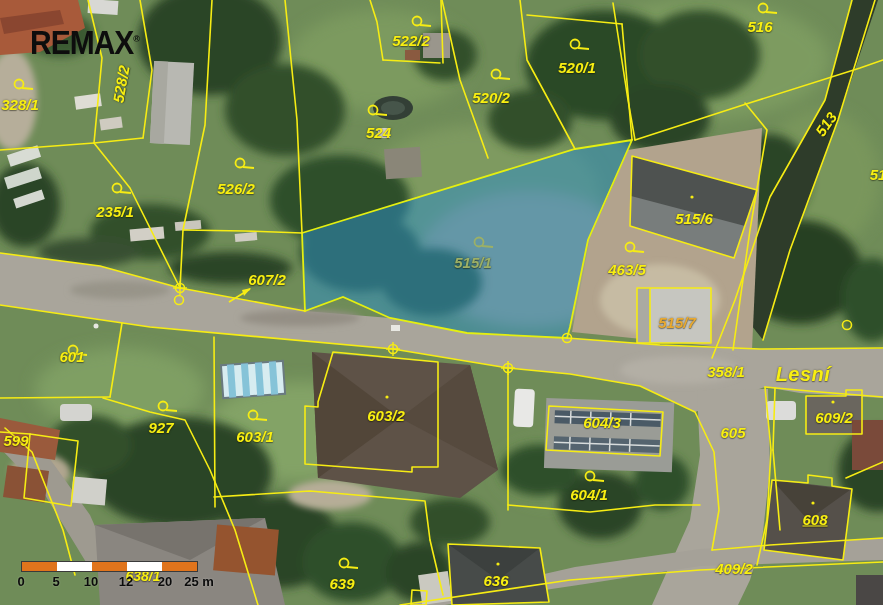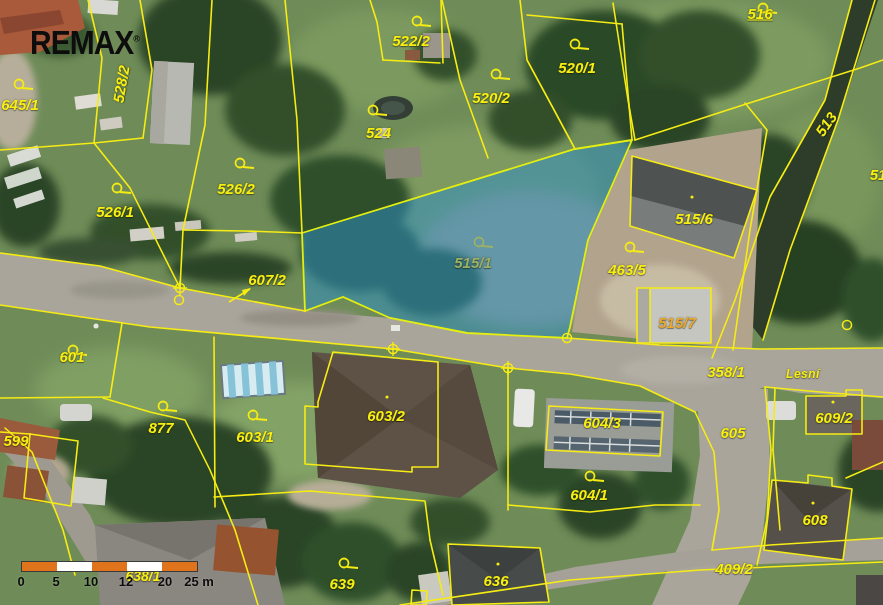--- a/index.html
+++ b/index.html
@@ -321,7 +321,7 @@
       <div class="plabel" style="left: 374px; top: 132px; transform: translate(-50%, -50%); padding-left: 9px;">524</div>
       <div class="plabel" style="left: 491px; top: 97px; transform: translate(-50%, -50%);">520/2</div>
       <div class="plabel" style="left: 577px; top: 67px; transform: translate(-50%, -50%);">520/1</div>
-      <div class="plabel" style="left: 760px; top: 13px; transform: translate(-50%, -50%); text-decoration: underline;">516</div>
+      <div class="plabel" style="left: 760px; top: 26px; transform: translate(-50%, -50%);">516</div>
       <div class="plabel" style="left: 826px; top: 124px; transform: translate(-50%, -50%) rotate(-55deg);">513</div>
       <div class="plabel" style="left: 878px; top: 174px; transform: translate(-50%, -50%);">51</div>
       <div class="plabel" style="left: 267px; top: 279px; transform: translate(-50%, -50%);">607/2</div>

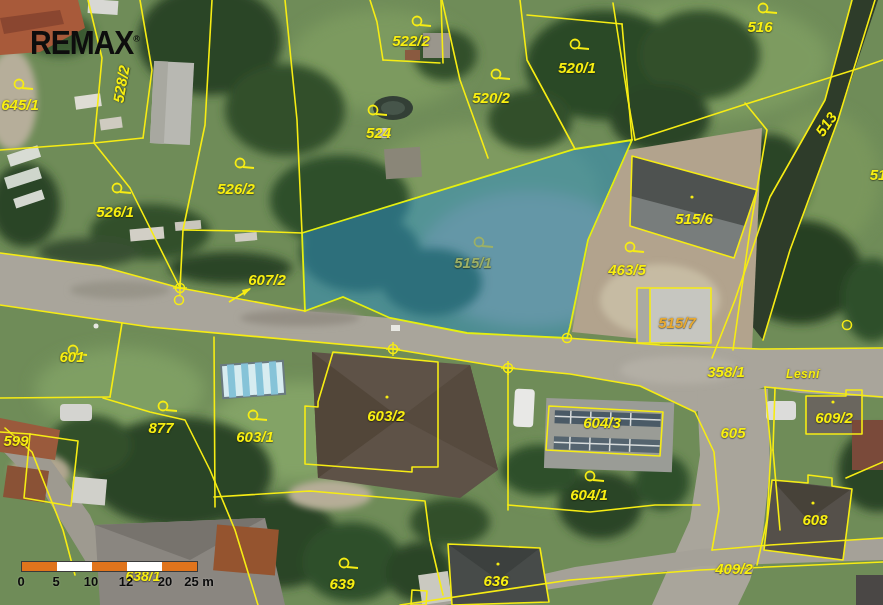--- a/index.html
+++ b/index.html
@@ -313,7 +313,7 @@
     </svg>
 
   <div id="labels">
-      <div class="plabel" style="left: 20px; top: 104px; transform: translate(-50%, -50%);">645/1</div>
+      <div class="plabel" style="left: 20px; top: 104px; transform: translate(-50%, -50%);">328/1</div>
       <div class="plabel" style="left: 121px; top: 84px; transform: translate(-50%, -50%) rotate(-80deg);">528/2</div>
       <div class="plabel" style="left: 115px; top: 211px; transform: translate(-50%, -50%);">526/1</div>
       <div class="plabel" style="left: 236px; top: 188px; transform: translate(-50%, -50%);">526/2</div>

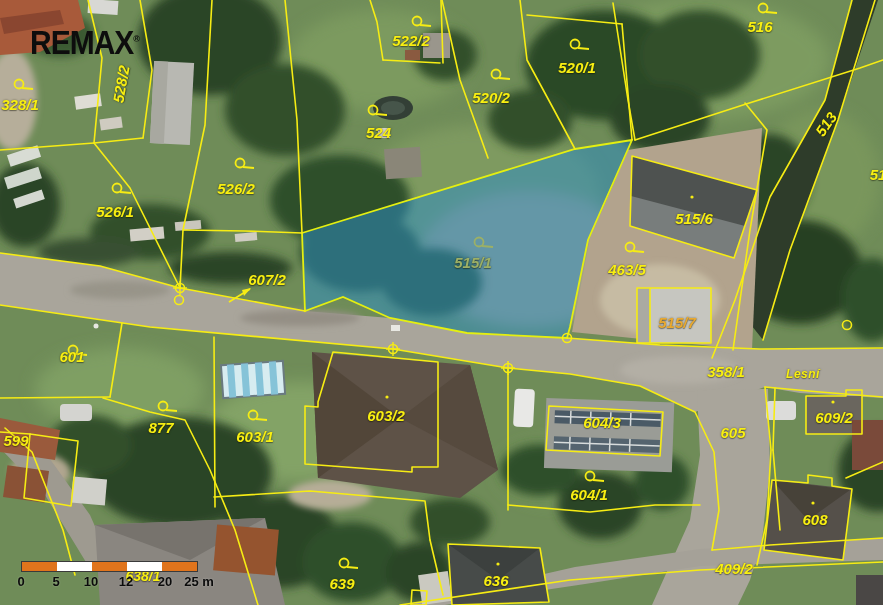--- a/index.html
+++ b/index.html
@@ -315,7 +315,7 @@
   <div id="labels">
       <div class="plabel" style="left: 20px; top: 104px; transform: translate(-50%, -50%);">328/1</div>
       <div class="plabel" style="left: 121px; top: 84px; transform: translate(-50%, -50%) rotate(-80deg);">528/2</div>
-      <div class="plabel" style="left: 115px; top: 211px; transform: translate(-50%, -50%);">526/1</div>
+      <div class="plabel" style="left: 115px; top: 211px; transform: translate(-50%, -50%);">235/1</div>
       <div class="plabel" style="left: 236px; top: 188px; transform: translate(-50%, -50%);">526/2</div>
       <div class="plabel" style="left: 411px; top: 40px; transform: translate(-50%, -50%);">522/2</div>
       <div class="plabel" style="left: 374px; top: 132px; transform: translate(-50%, -50%); padding-left: 9px;">524</div>

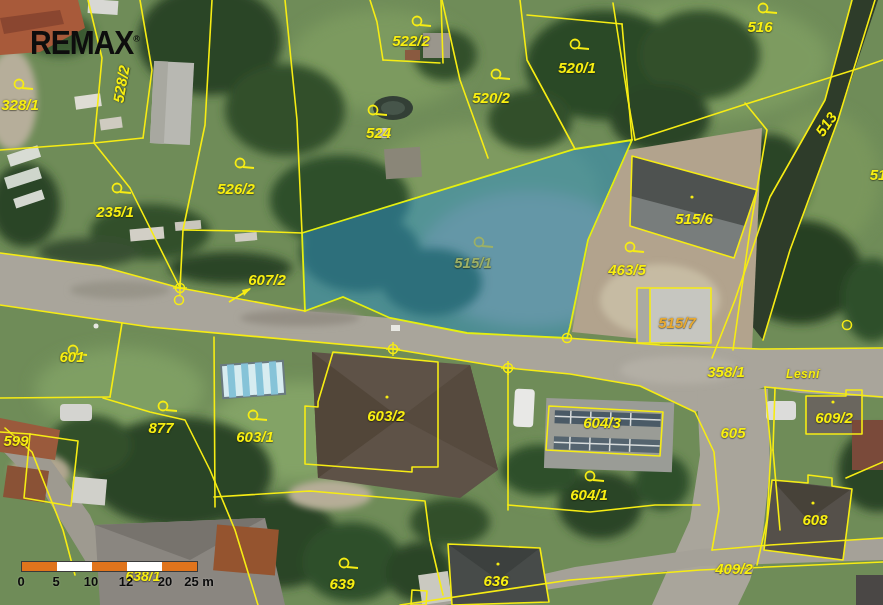--- a/index.html
+++ b/index.html
@@ -15,7 +15,7 @@
     text-shadow:0 0 2px rgba(35,35,0,.6), 0 1px 1px rgba(0,0,0,.35);
     z-index:6;
   }
-  .plabel.street{font-size:12px;letter-spacing:.5px;}
+  .plabel.street{font-size:20px;letter-spacing:.5px;}
   .plabel.under{z-index:2;}
   #logo{
     position:absolute;left:30px;top:26px;z-index:30;

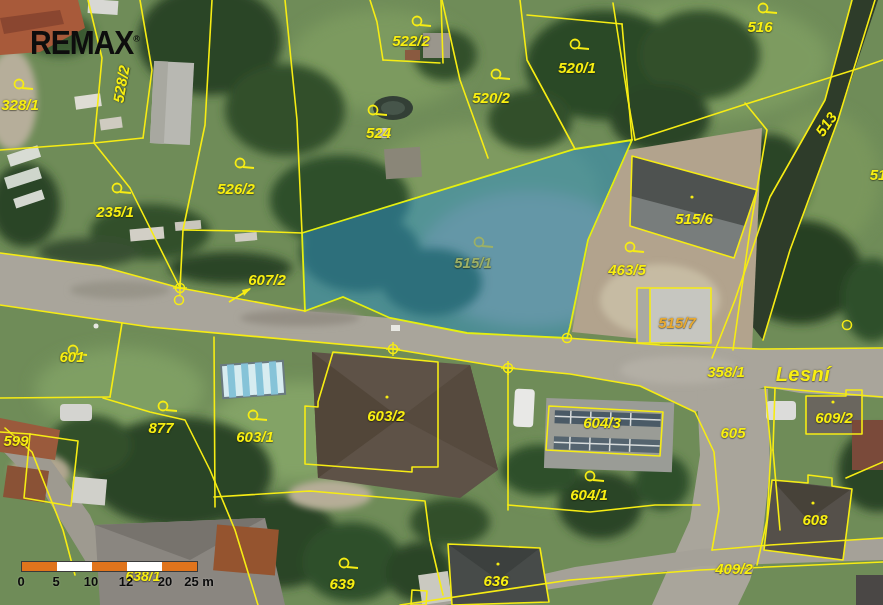--- a/index.html
+++ b/index.html
@@ -330,7 +330,7 @@
       <div class="plabel" style="left: 694px; top: 218px; transform: translate(-50%, -50%);">515/6</div>
       <div class="plabel" style="left: 677px; top: 322px; transform: translate(-50%, -50%); color: rgb(233, 169, 48);">515/7</div>
       <div class="plabel" style="left: 72px; top: 356px; transform: translate(-50%, -50%);">601</div>
-      <div class="plabel" style="left: 161px; top: 427px; transform: translate(-50%, -50%);">877</div>
+      <div class="plabel" style="left: 161px; top: 427px; transform: translate(-50%, -50%);">927</div>
       <div class="plabel" style="left: 255px; top: 436px; transform: translate(-50%, -50%);">603/1</div>
       <div class="plabel" style="left: 386px; top: 415px; transform: translate(-50%, -50%);">603/2</div>
       <div class="plabel" style="left: 602px; top: 422px; transform: translate(-50%, -50%);">604/3</div>

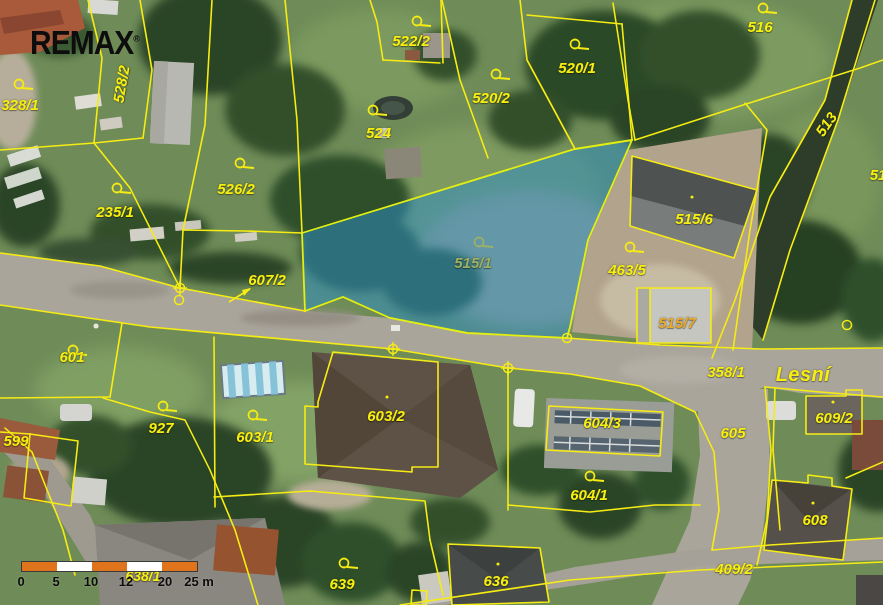--- a/index.html
+++ b/index.html
@@ -338,7 +338,7 @@
       <div class="plabel" style="left: 733px; top: 432px; transform: translate(-50%, -50%);">605</div>
       <div class="plabel" style="left: 726px; top: 371px; transform: translate(-50%, -50%);">358/1</div>
       <div class="plabel" style="left: 834px; top: 417px; transform: translate(-50%, -50%);">609/2</div>
-      <div class="plabel" style="left: 815px; top: 519px; transform: translate(-50%, -50%);">608</div>
+      <div class="plabel" style="left: 815px; top: 519px; transform: translate(-50%, -50%); text-decoration: underline;">608</div>
       <div class="plabel" style="left: 734px; top: 568px; transform: translate(-50%, -50%);">409/2</div>
       <div class="plabel" style="left: 342px; top: 583px; transform: translate(-50%, -50%);">639</div>
       <div class="plabel" style="left: 496px; top: 580px; transform: translate(-50%, -50%);">636</div>

